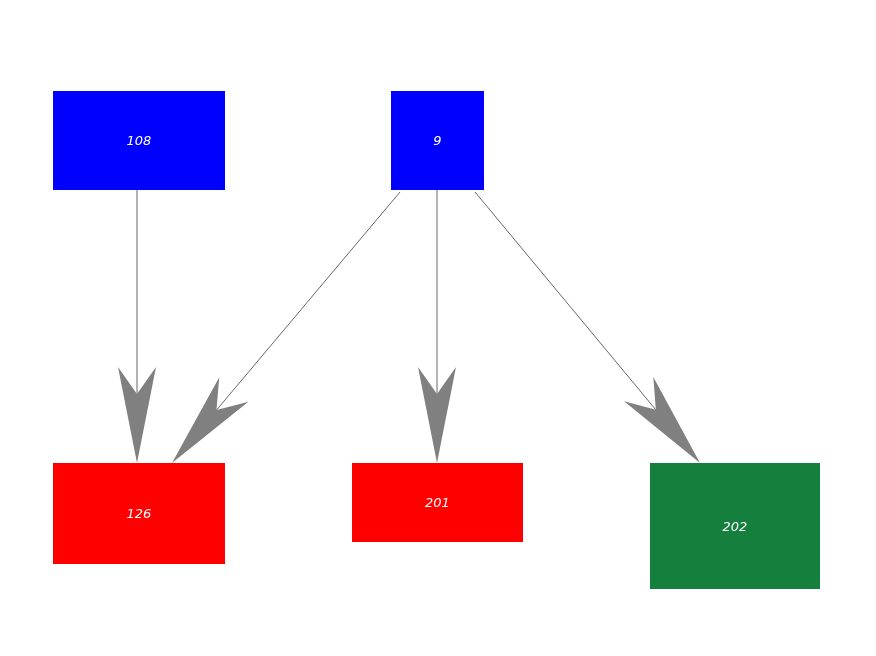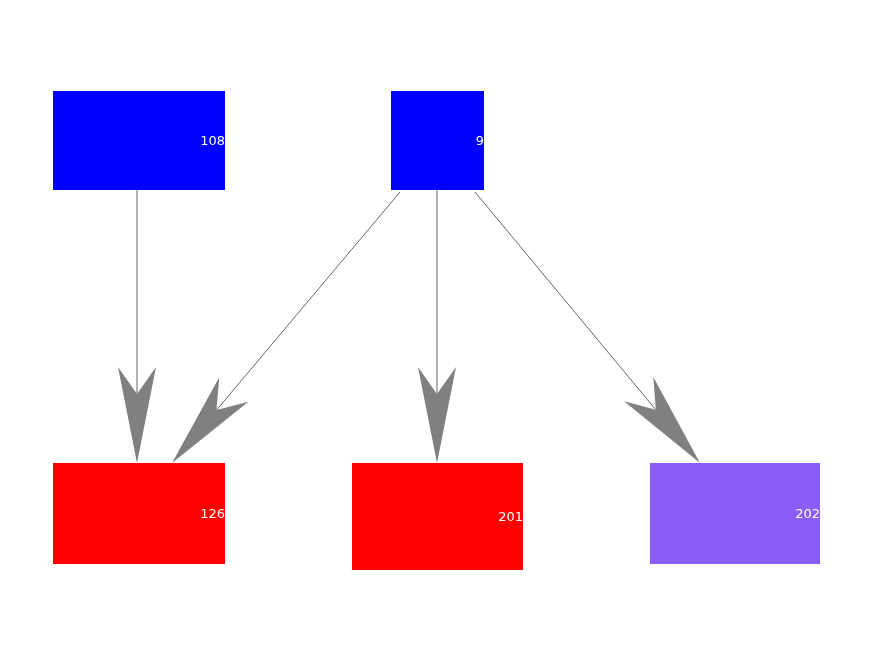--- a/index.html
+++ b/index.html
@@ -30,7 +30,8 @@
     box-sizing: border-box;
     display: flex;
     align-items: center;
-    justify-content: flex-end;
+    justify-content: center;
+    font-style: italic;
   }
   .node-label {
     color: #ffffff;

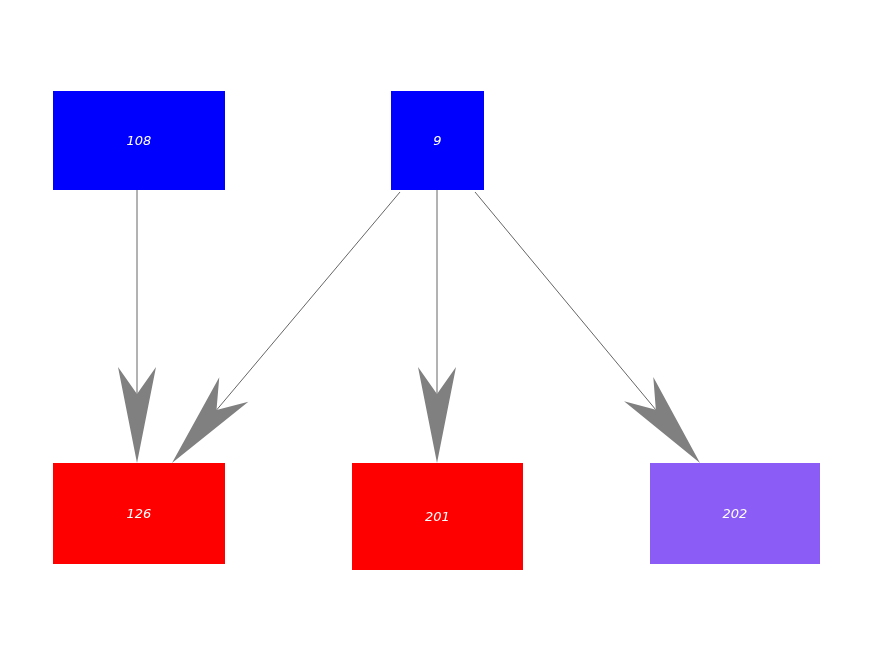--- a/index.html
+++ b/index.html
@@ -80,7 +80,7 @@
     <span class="node-label">126</span>
   </div>
 
-  <div class="node" style="left: 352px; top: 463px; width: 171px; height: 107px; background: rgb(255, 0, 0);">
+  <div class="node" style="left: 352px; top: 463px; width: 171px; height: 79px; background: rgb(255, 0, 0);">
     <span class="node-label">201</span>
   </div>
 

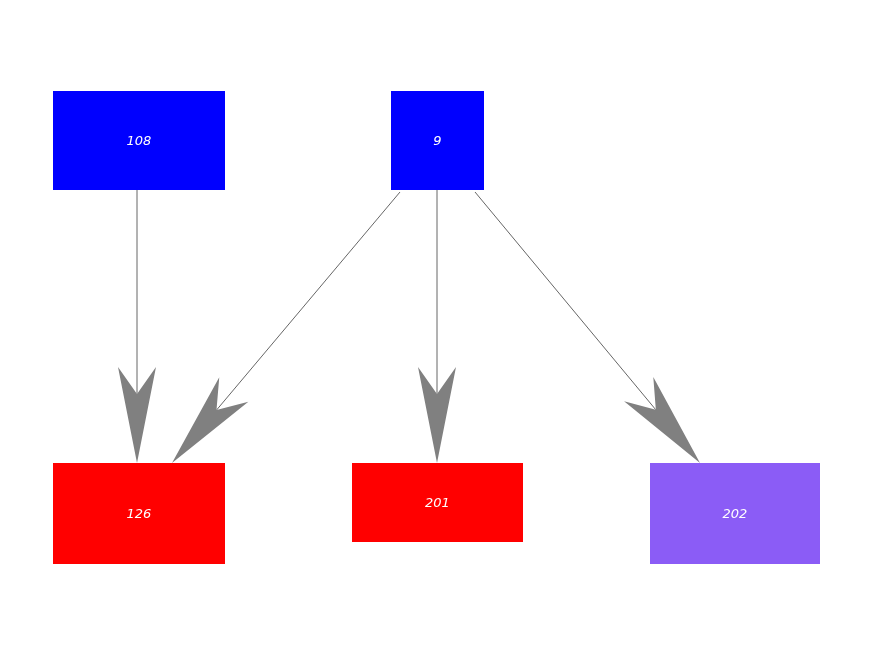--- a/index.html
+++ b/index.html
@@ -84,7 +84,7 @@
     <span class="node-label">201</span>
   </div>
 
-  <div class="node" style="left: 650px; top: 463px; width: 170px; height: 101px; background: #8b5cf6;">
+  <div class="node" style="left: 650px; top: 463px; width: 170px; height: 126px; background: #15803d;">
     <span class="node-label">202</span>
   </div>
 

